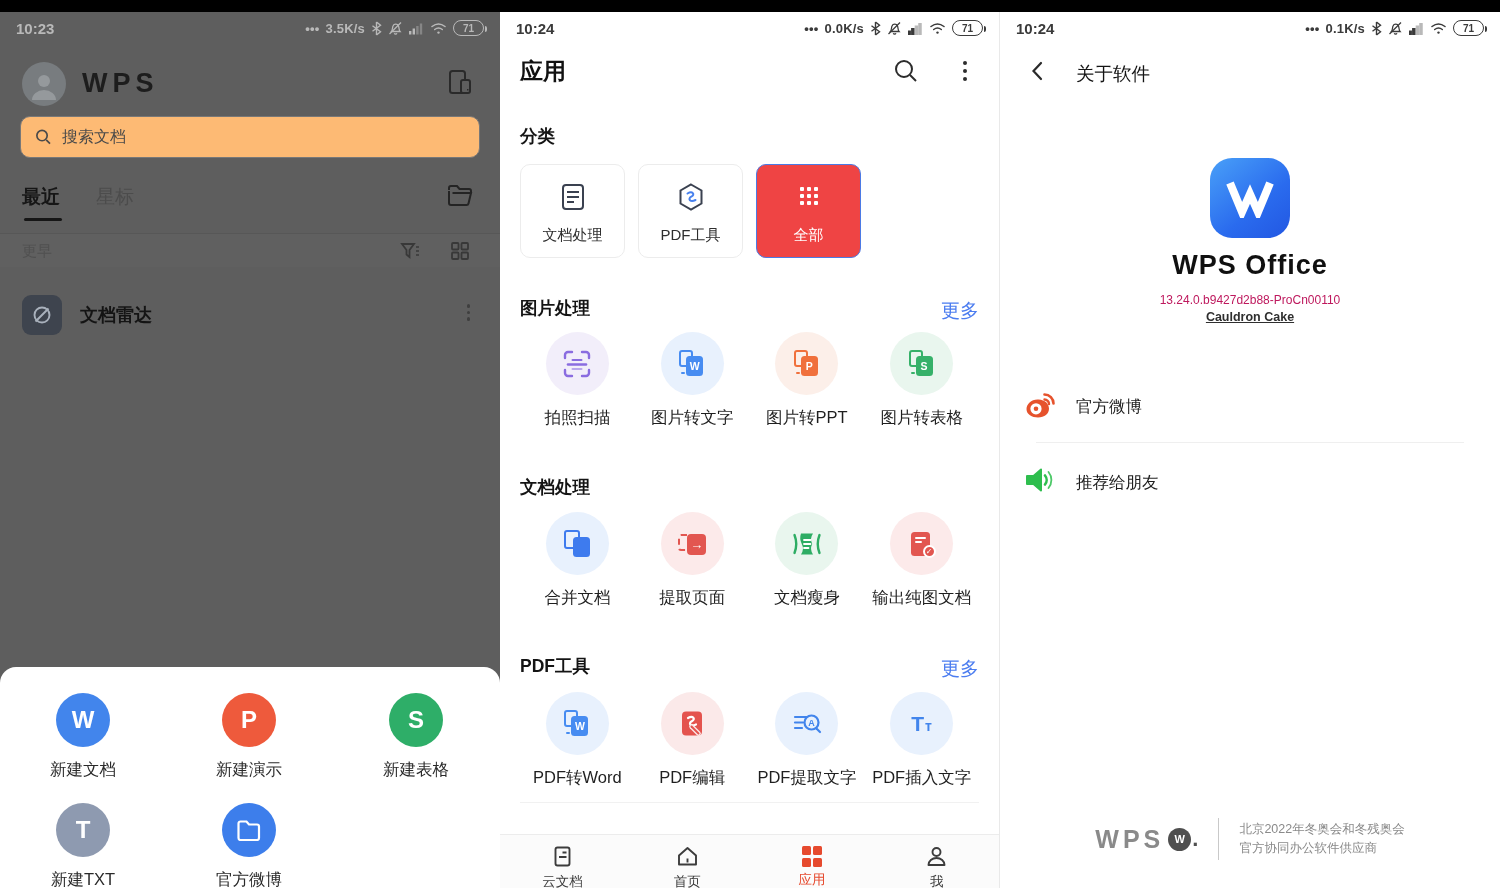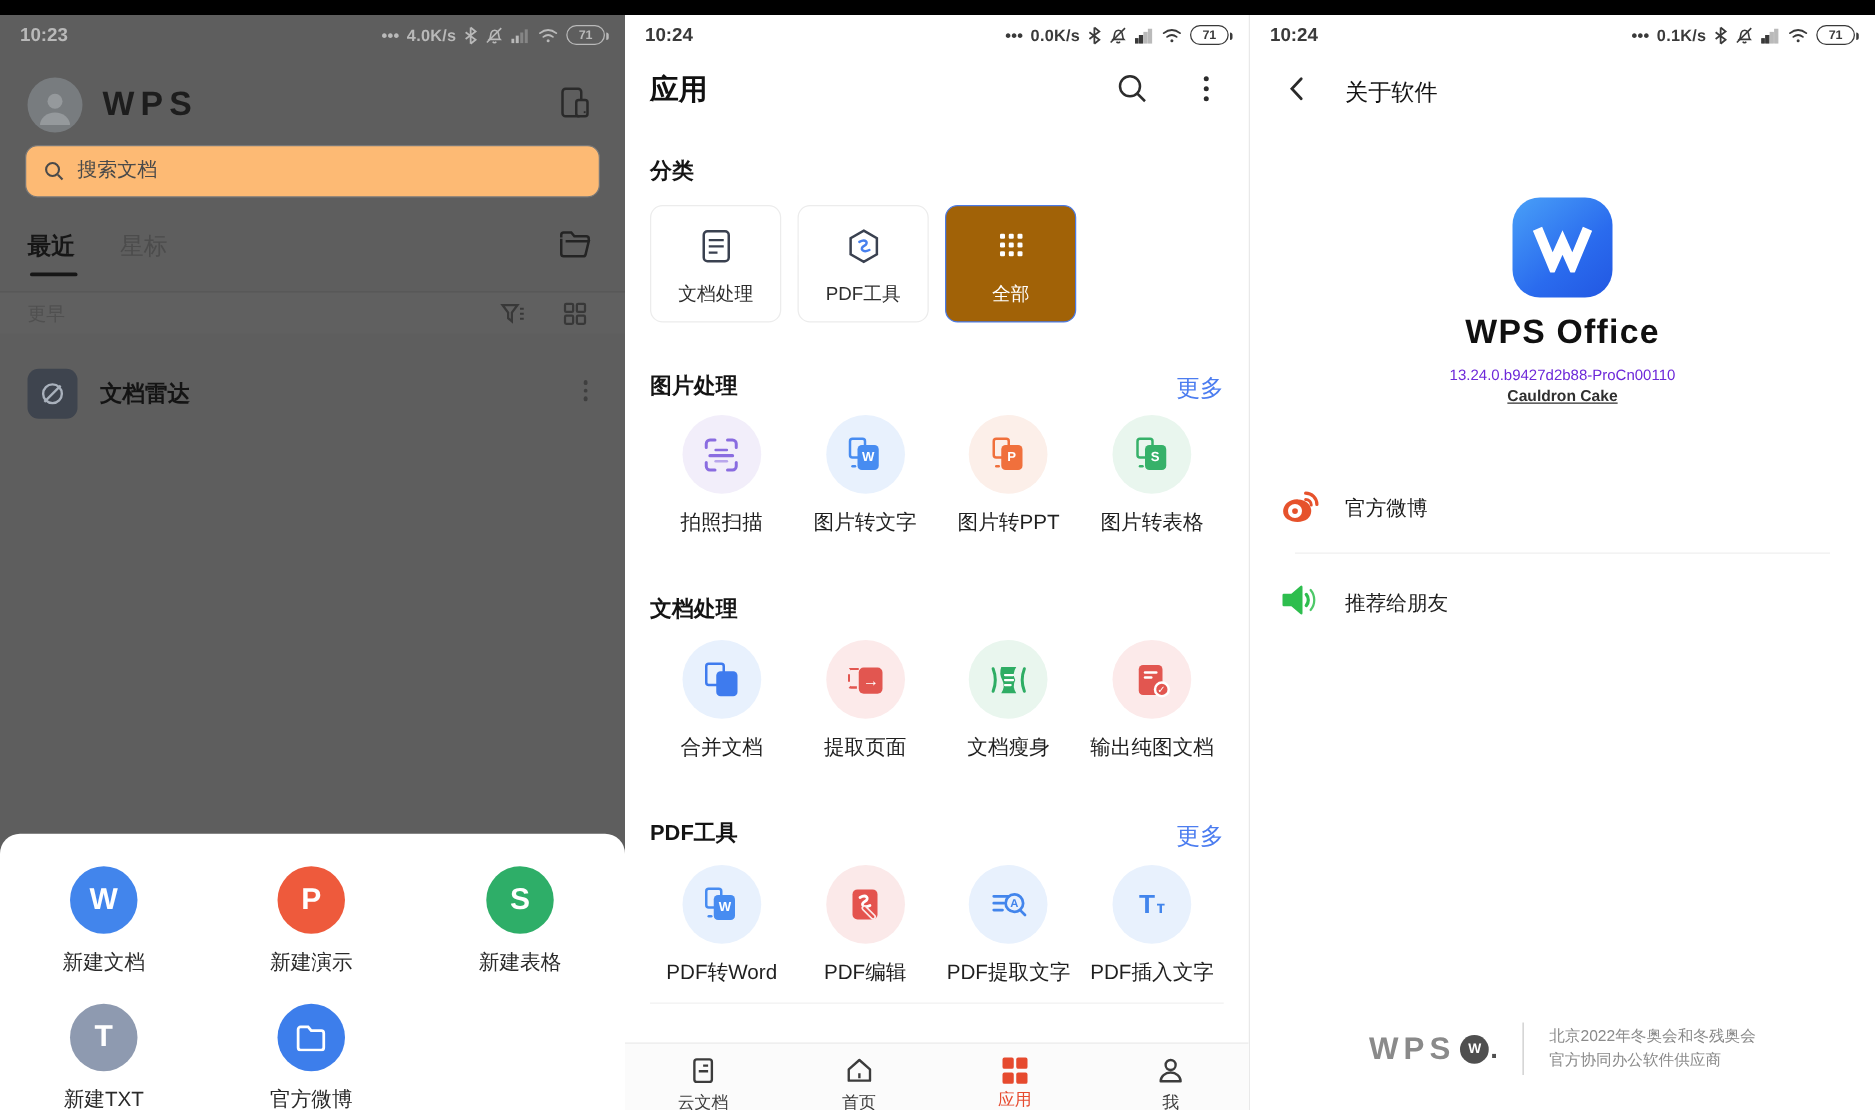--- a/index.html
+++ b/index.html
@@ -118,7 +118,7 @@
       <span class="time">10:23</span>
       <span class="right">
         <span class="net">•••</span>
-        <span class="net">4.0K/s</span>
+        <span class="net">3.5K/s</span>
         <svg width="11" height="15" viewBox="0 0 11 15" fill="none" stroke-width="1.4">
             <path d="M5.5 1 v13 M5.5 1 l4 3.2 -8 6 M5.5 14 l4 -3.2 -8 -6"></path>
           </svg>

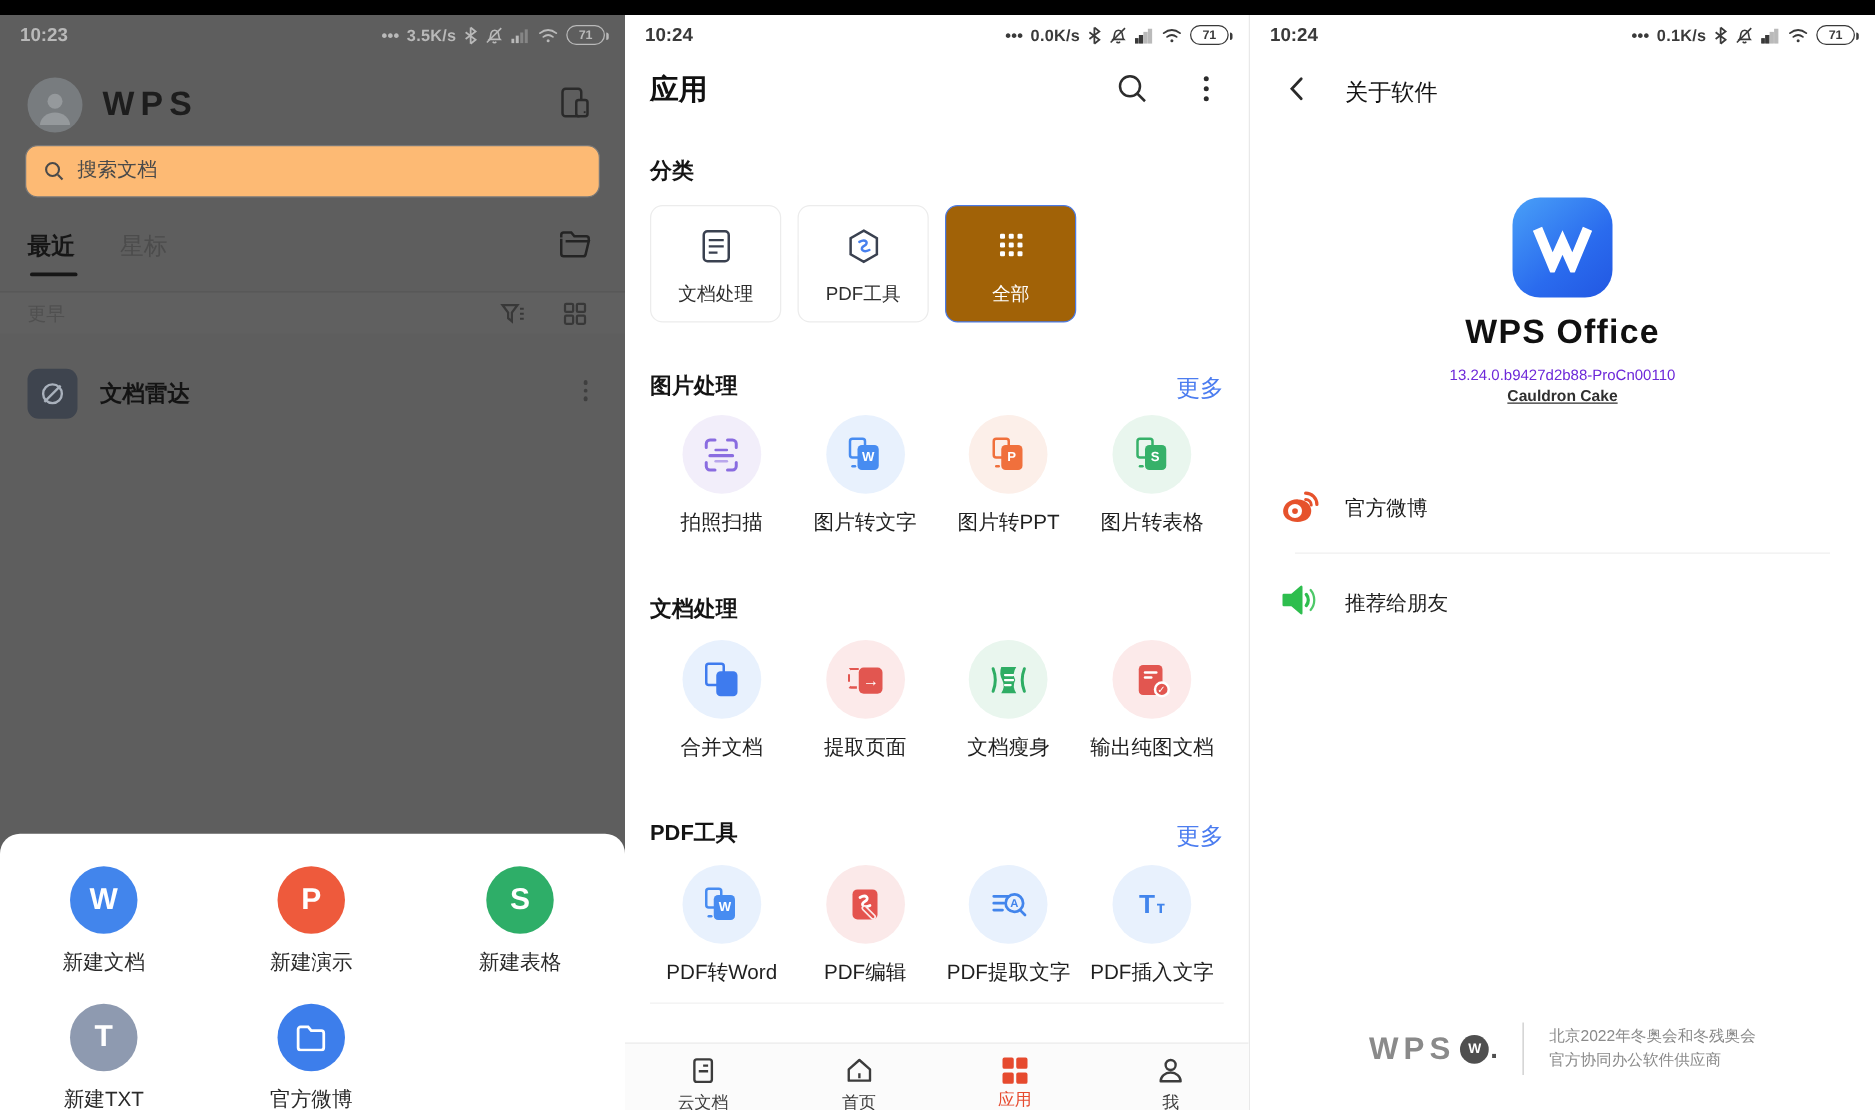--- a/index.html
+++ b/index.html
@@ -63,7 +63,7 @@
   .card { height:94px; background:#fff; border:1px solid #ececec; border-radius:10px; position:relative; }
   .card .cicon { position:absolute; left:0; right:0; top:17px; display:flex; justify-content:center; }
   .card .clabel { position:absolute; left:0; right:0; bottom:12px; text-align:center; font-size:15px; color:#2e2e2e; }
-  .card.active { background:#a16207; border-color:#4b7ae5; }
+  .card.active { background:#ef4444; border-color:#4b7ae5; }
   .card.active .clabel { color:#fff; }
   .dotgrid { display:grid; grid-template-columns:repeat(3,4px); grid-template-rows:repeat(3,4px); gap:3px; }
   .dotgrid i { background:#fff; border-radius:1px; }

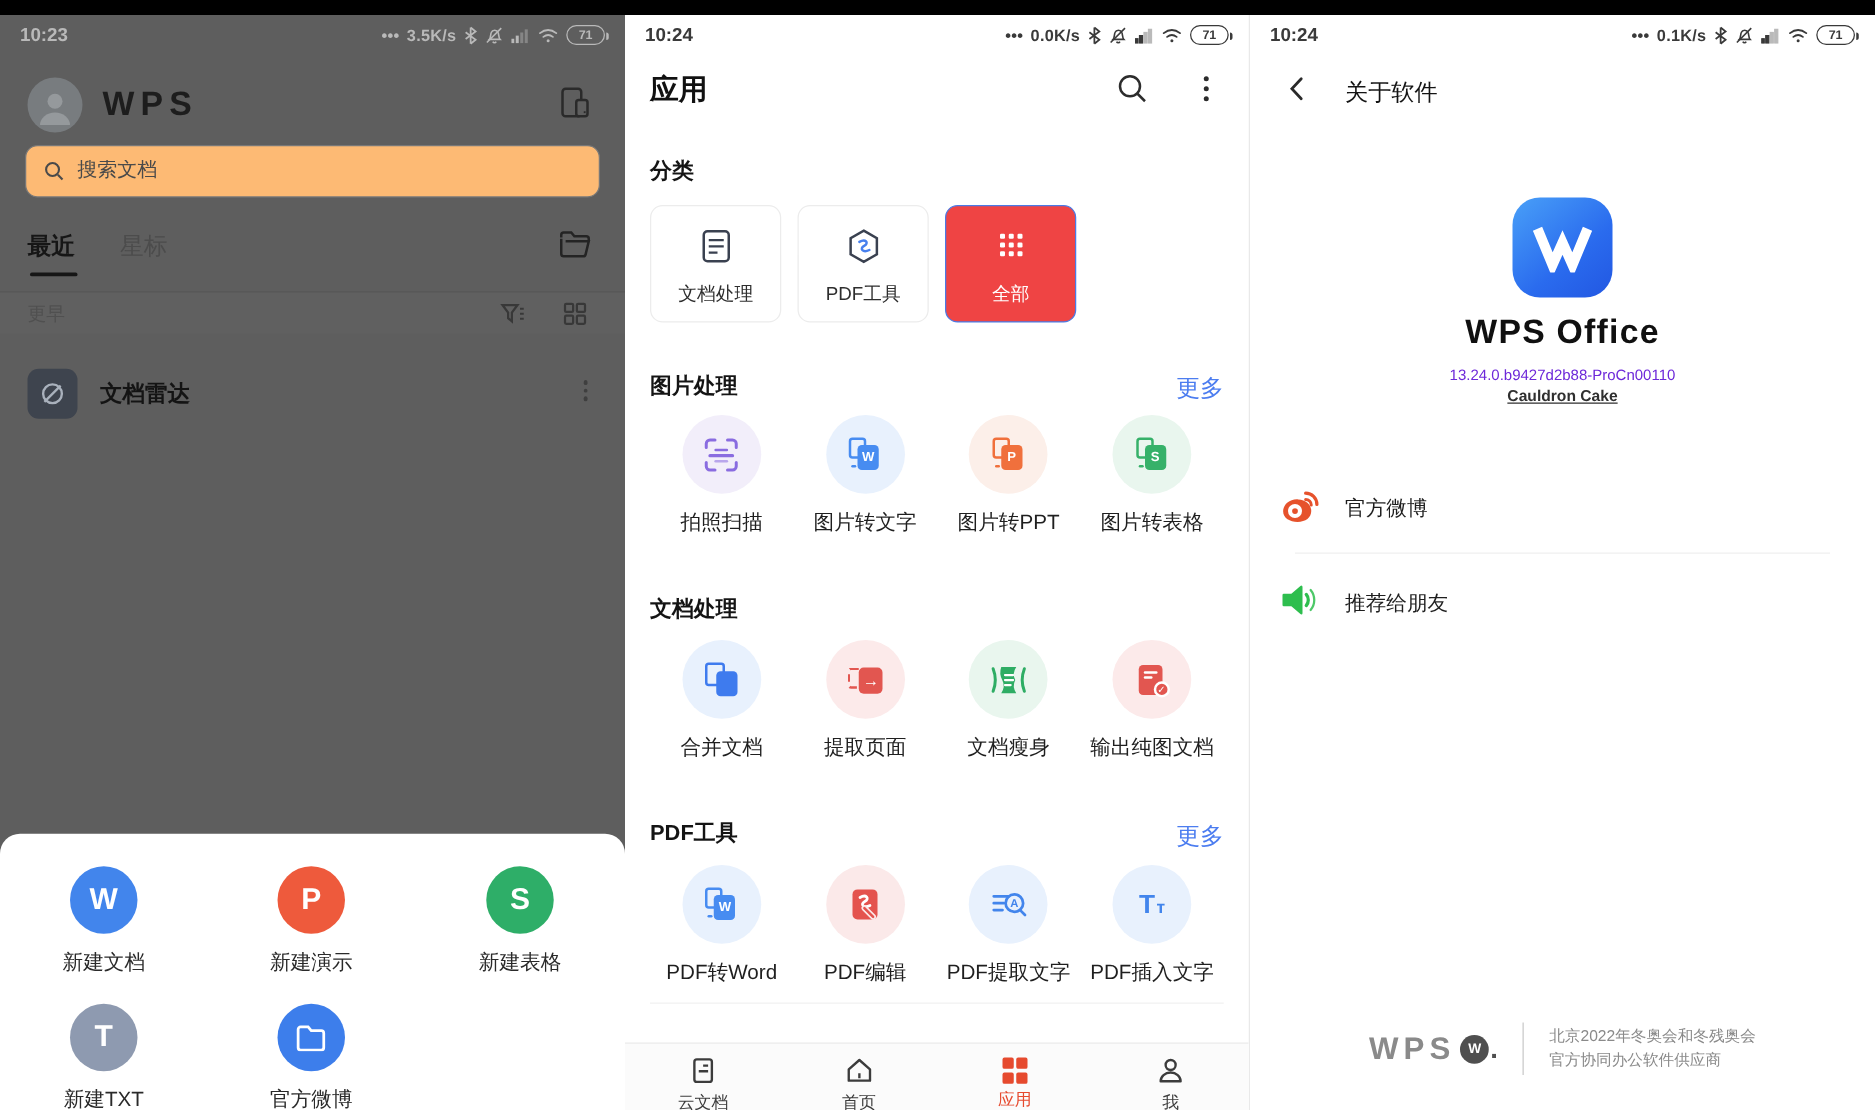--- a/index.html
+++ b/index.html
@@ -93,7 +93,7 @@
   .r-title { position:absolute; left:76px; top:17px; font-size:18.5px; font-weight:500; color:#141414; }
   .r-logo { position:absolute; left:210px; top:146px; width:80px; height:80px; border-radius:22px; background:linear-gradient(140deg,#49a0f8 0%,#2a6bee 60%,#2257e2 100%); display:flex; align-items:center; justify-content:center; }
   .r-appname { position:absolute; left:0; right:0; top:238px; text-align:center; font-size:27px; font-weight:800; letter-spacing:1px; color:#101010; }
-  .r-version { position:absolute; left:0; right:0; top:281px; text-align:center; font-size:12px; color:#6d28d9; }
+  .r-version { position:absolute; left:0; right:0; top:281px; text-align:center; font-size:12px; color:#be185d; }
   .r-codename { position:absolute; left:0; right:0; top:298px; text-align:center; font-size:12.5px; }
   .r-codename a { color:#2f2f2f; text-decoration:underline; font-weight:600; }
   .r-row { position:absolute; left:0; right:0; height:76px; }

